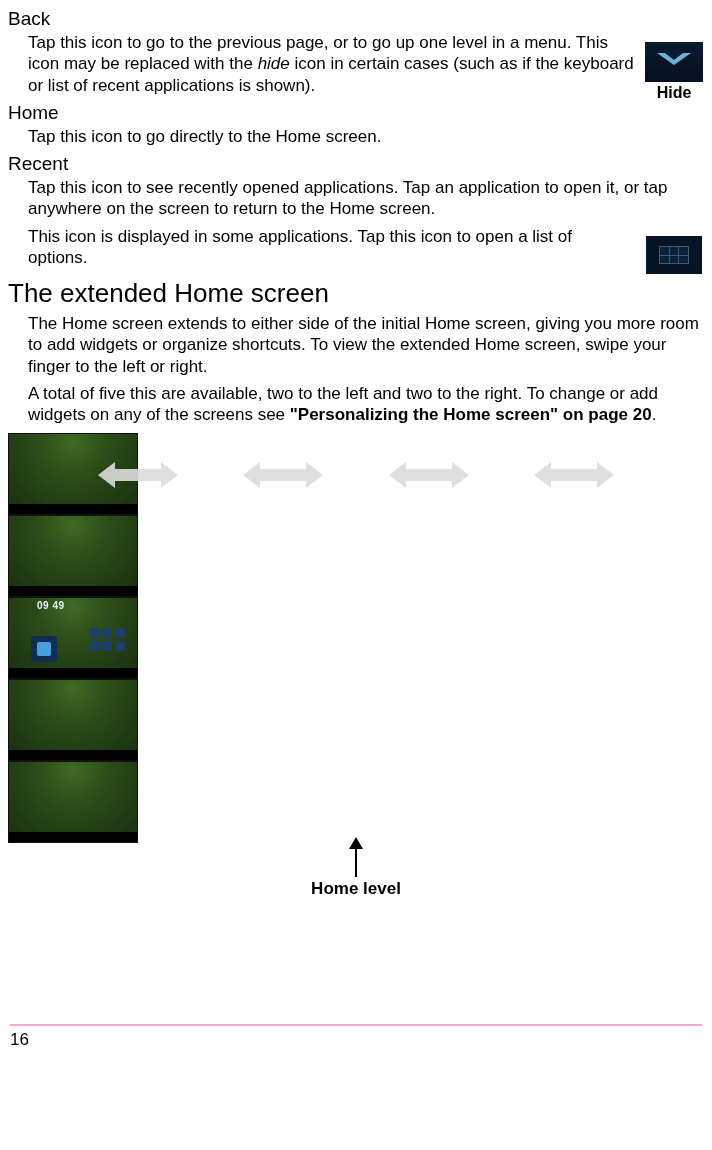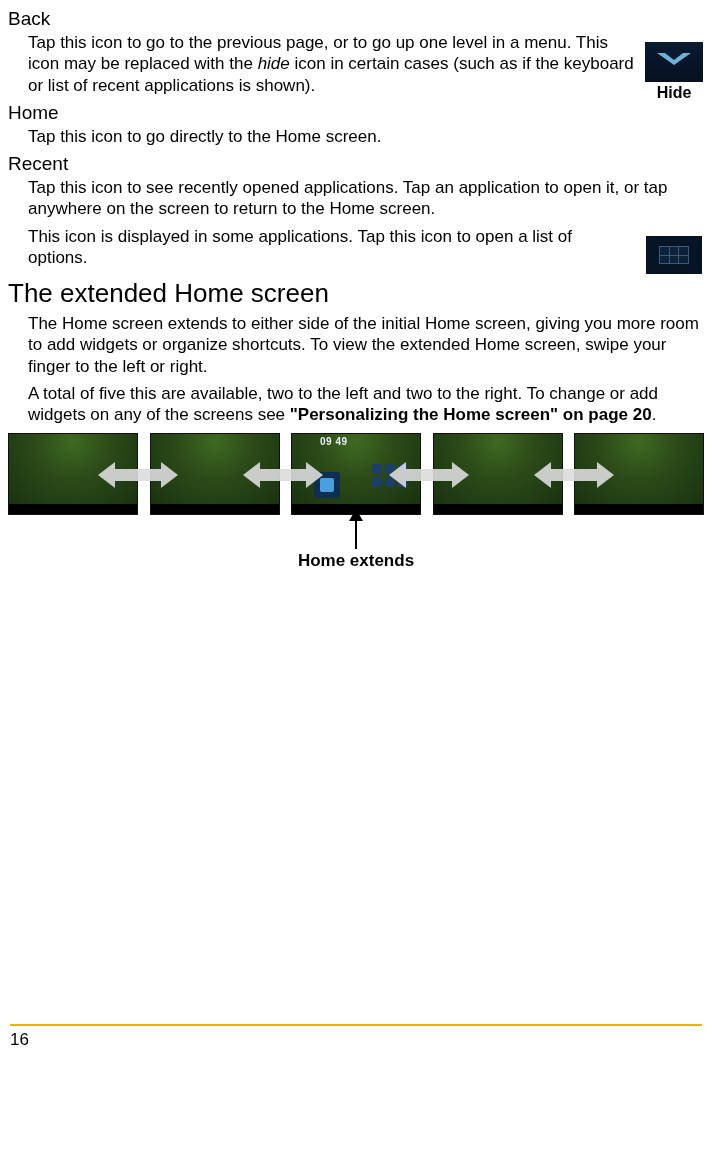--- a/index.html
+++ b/index.html
@@ -116,6 +116,7 @@
     margin: 8px 0 0 0;
     position: relative;
     padding: 0 0;
+    flex-direction: column;
   }
   .screen {
     width: 130px;

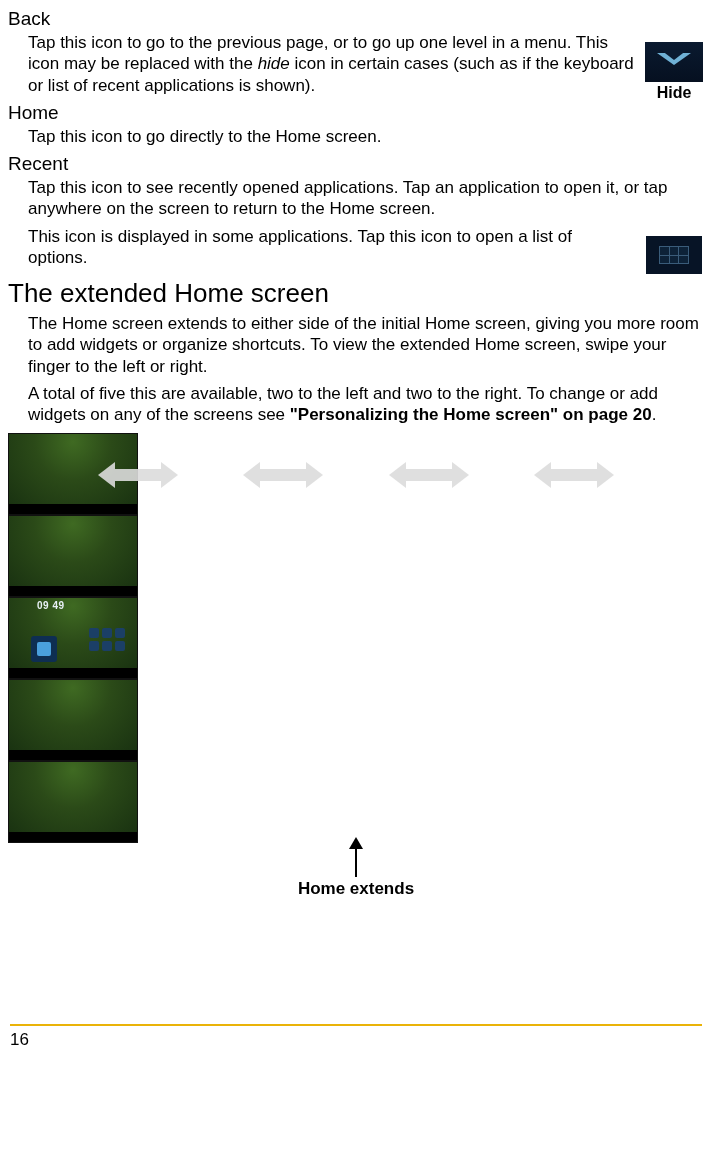--- a/index.html
+++ b/index.html
@@ -372,7 +372,7 @@
 
   <div class="pointer-block">
     <div class="up-arrow"></div>
-    <div class="pointer-label">Home extends</div>
+    <div class="pointer-label">Home level</div>
   </div>
 
   <div class="footer">

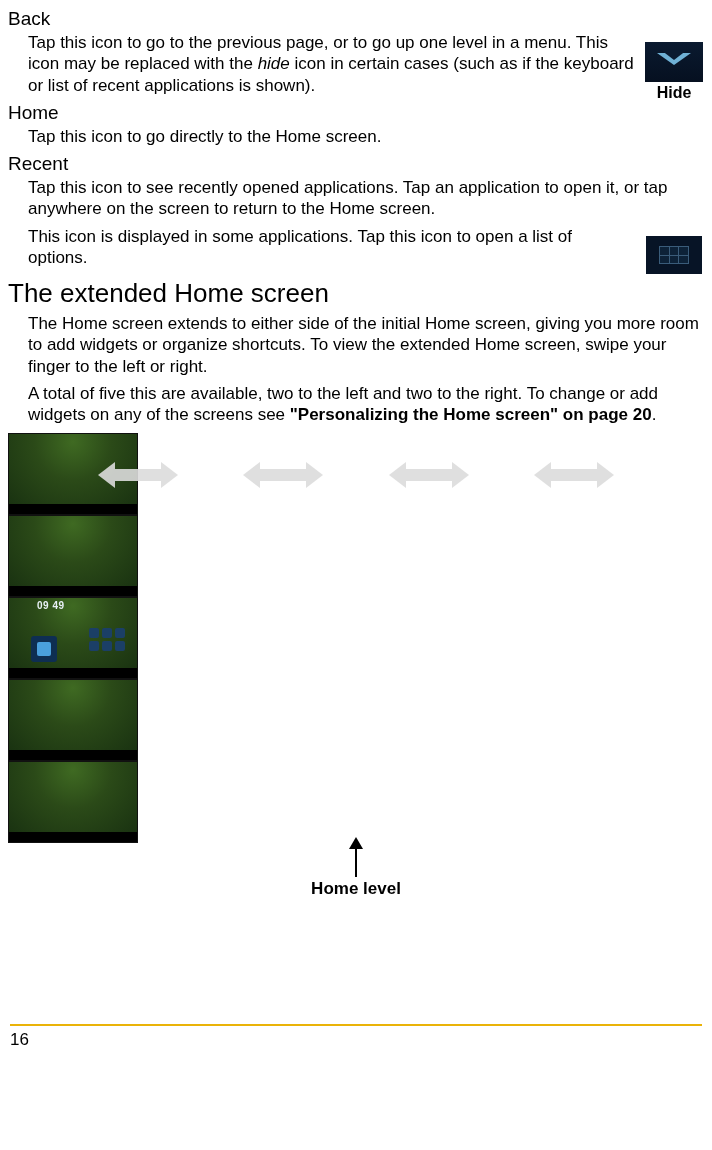--- a/index.html
+++ b/index.html
@@ -277,7 +277,7 @@
     padding: 0 10px;
   }
   .footer-line {
-    border-top: 2px solid #eab308;
+    border-top: 2px solid #f9a8d4;
     padding-top: 4px;
     font-size: 17px;
   }

